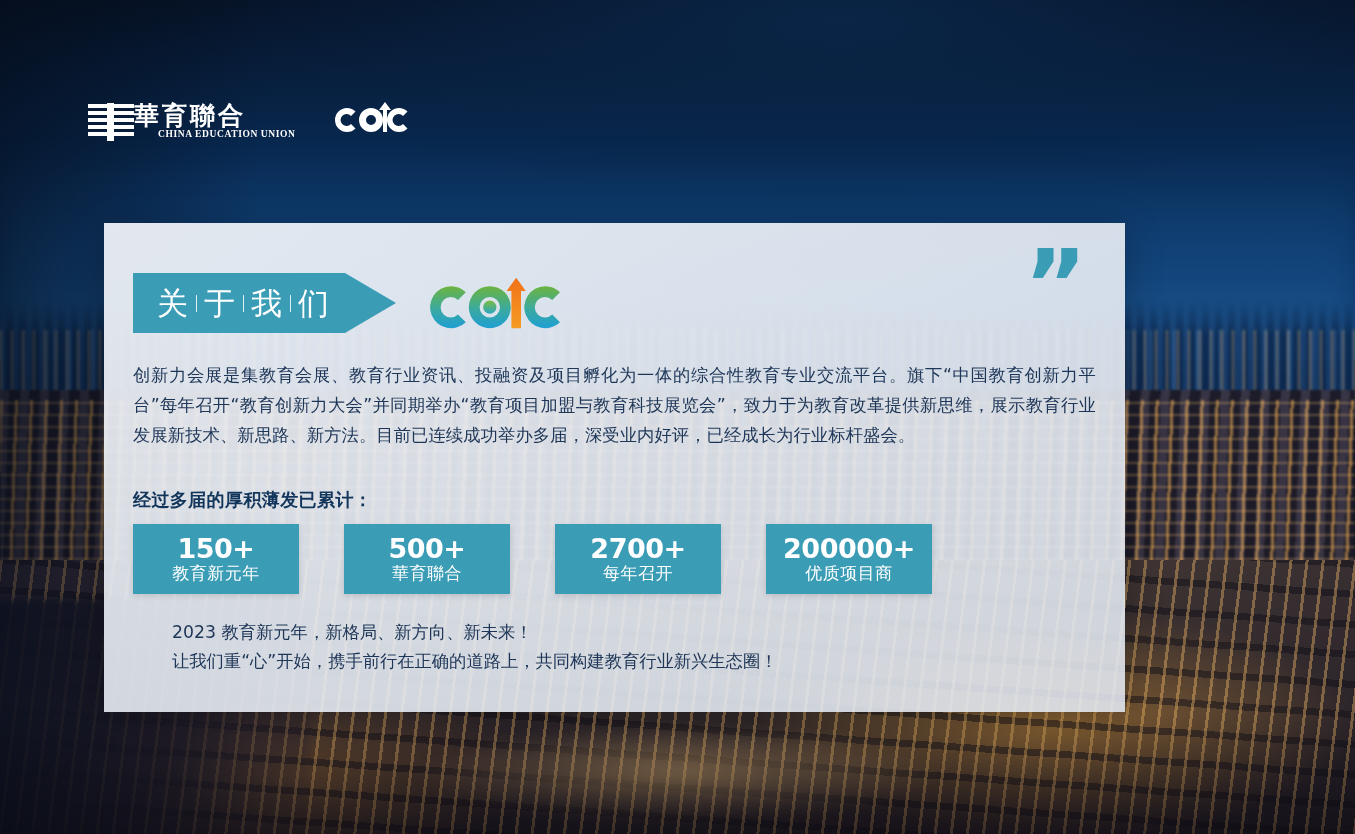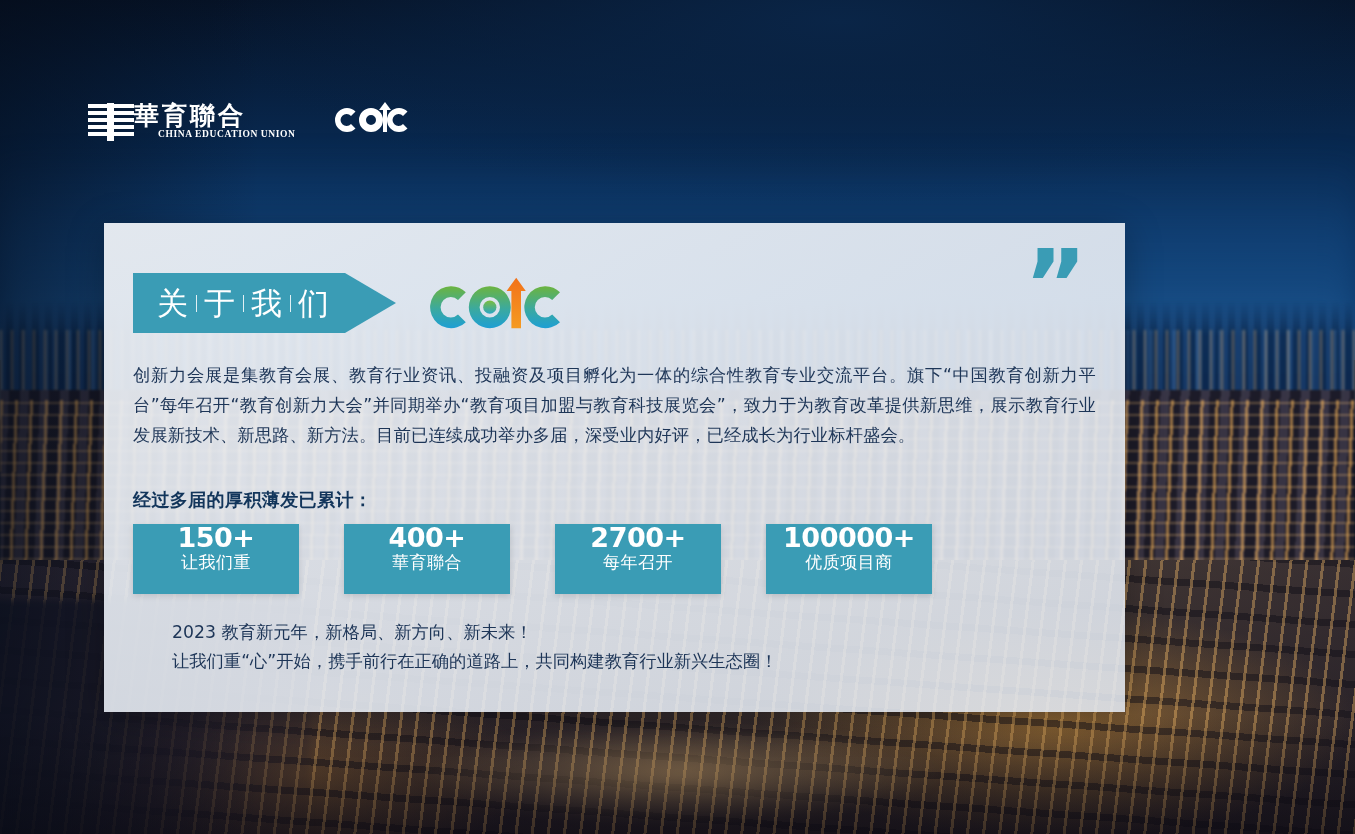--- a/index.html
+++ b/index.html
@@ -202,7 +202,7 @@
   }
   .stat-box {
     width:166px; height:70px; background:#3a9cb5;
-    display:flex; flex-direction:column; align-items:center; 
+    display:flex; flex-direction:column; align-items:center; justify-content:center;
     gap:1px; box-shadow:0 2px 6px rgba(0,0,0,.13);
   }
   .stat-num {

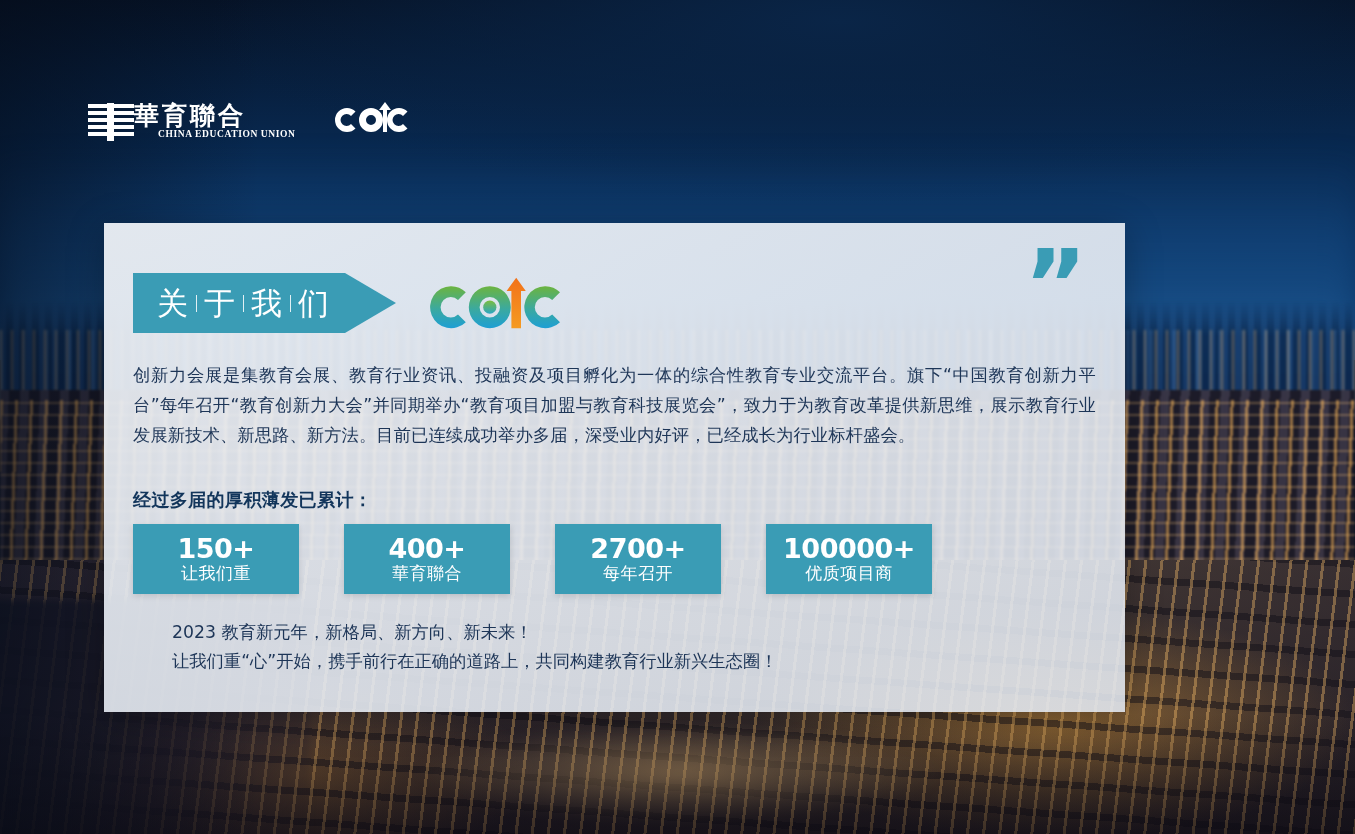--- a/index.html
+++ b/index.html
@@ -326,7 +326,7 @@
       <div class="stat-label">让我们重</div>
     </div>
     <div class="stat-box">
-      <div class="stat-num">400+</div>
+      <div class="stat-num">500+</div>
       <div class="stat-label">華育聯合</div>
     </div>
     <div class="stat-box">

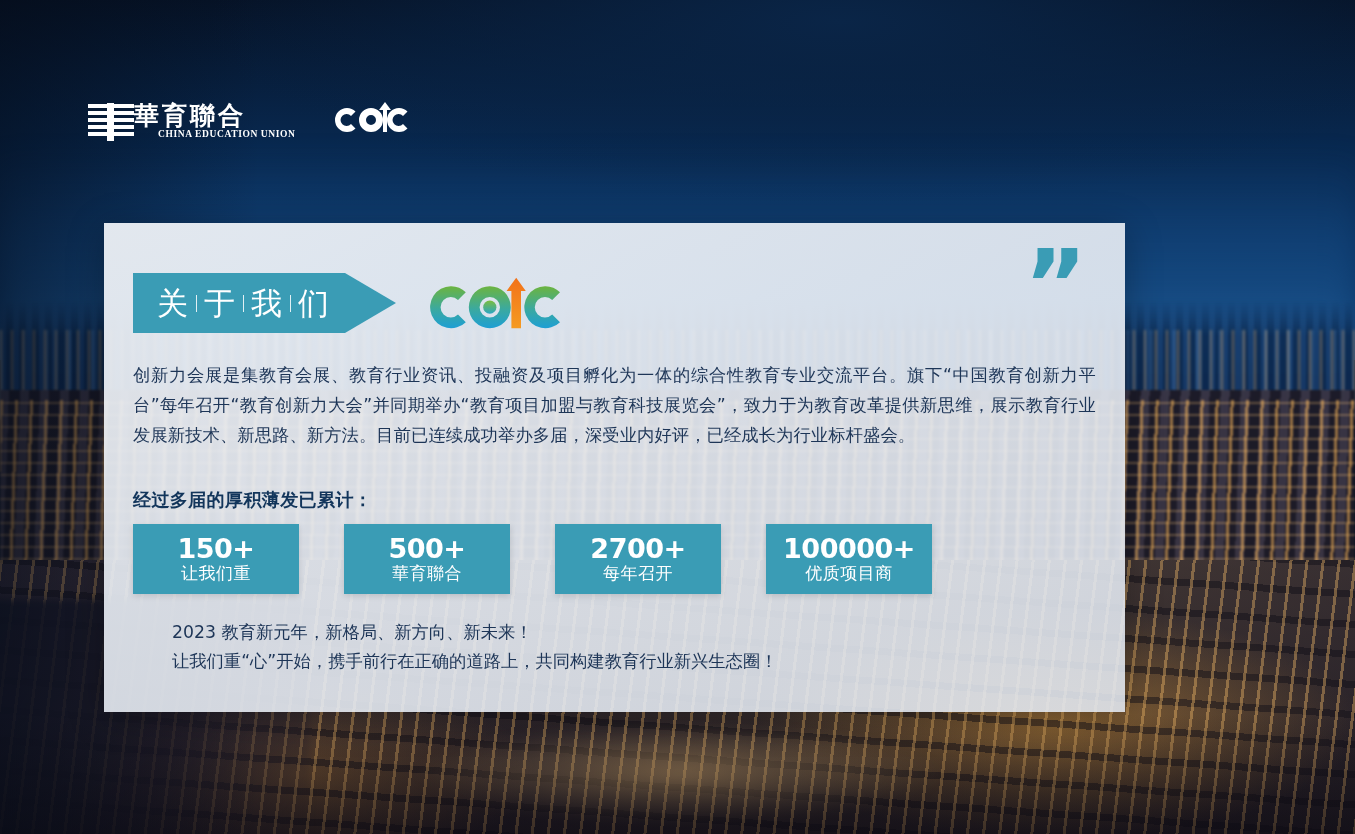--- a/index.html
+++ b/index.html
@@ -334,7 +334,7 @@
       <div class="stat-label">每年召开</div>
     </div>
     <div class="stat-box">
-      <div class="stat-num">100000+</div>
+      <div class="stat-num">200000+</div>
       <div class="stat-label">优质项目商</div>
     </div>
   </div>

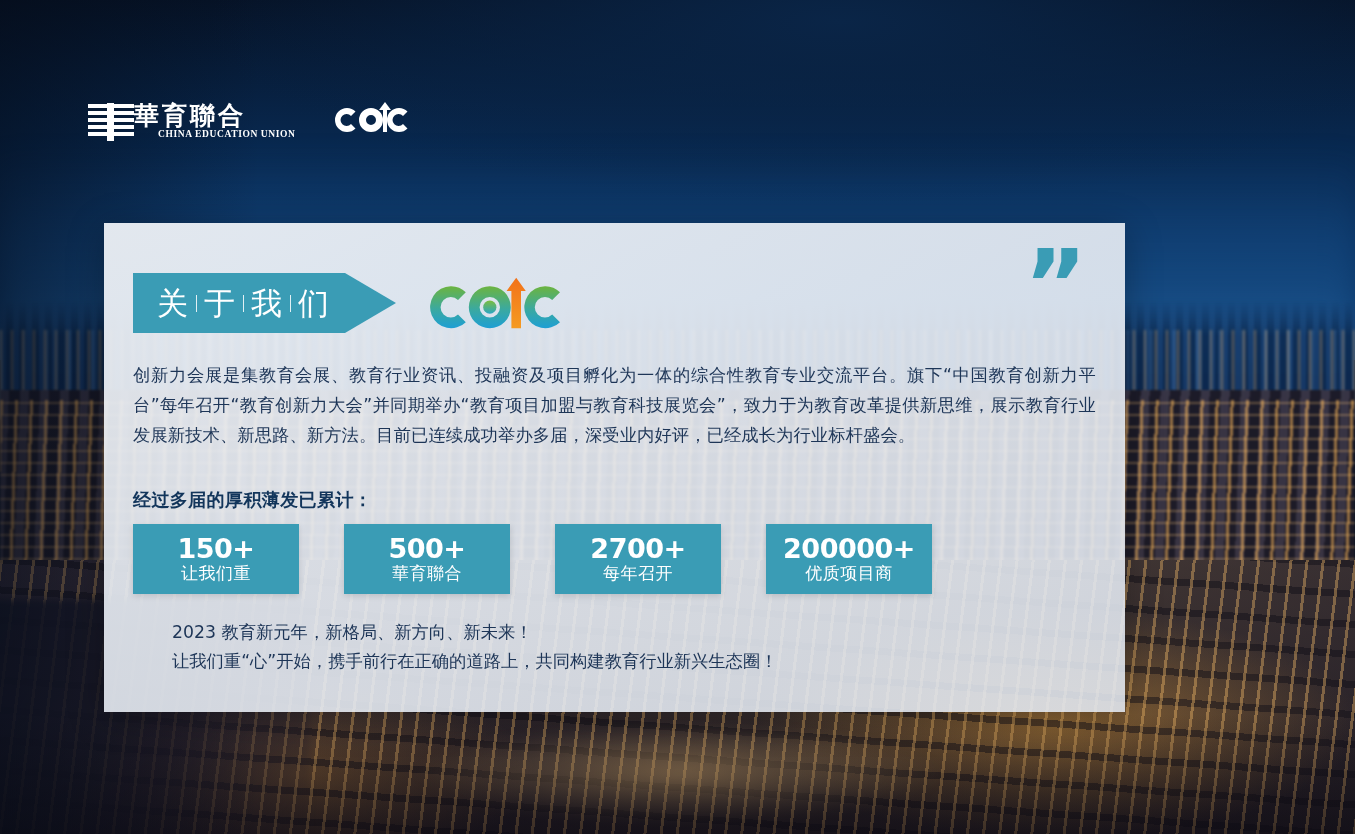--- a/index.html
+++ b/index.html
@@ -323,7 +323,7 @@
   <div class="stats">
     <div class="stat-box">
       <div class="stat-num">150+</div>
-      <div class="stat-label">让我们重</div>
+      <div class="stat-label">教育新元年</div>
     </div>
     <div class="stat-box">
       <div class="stat-num">500+</div>

